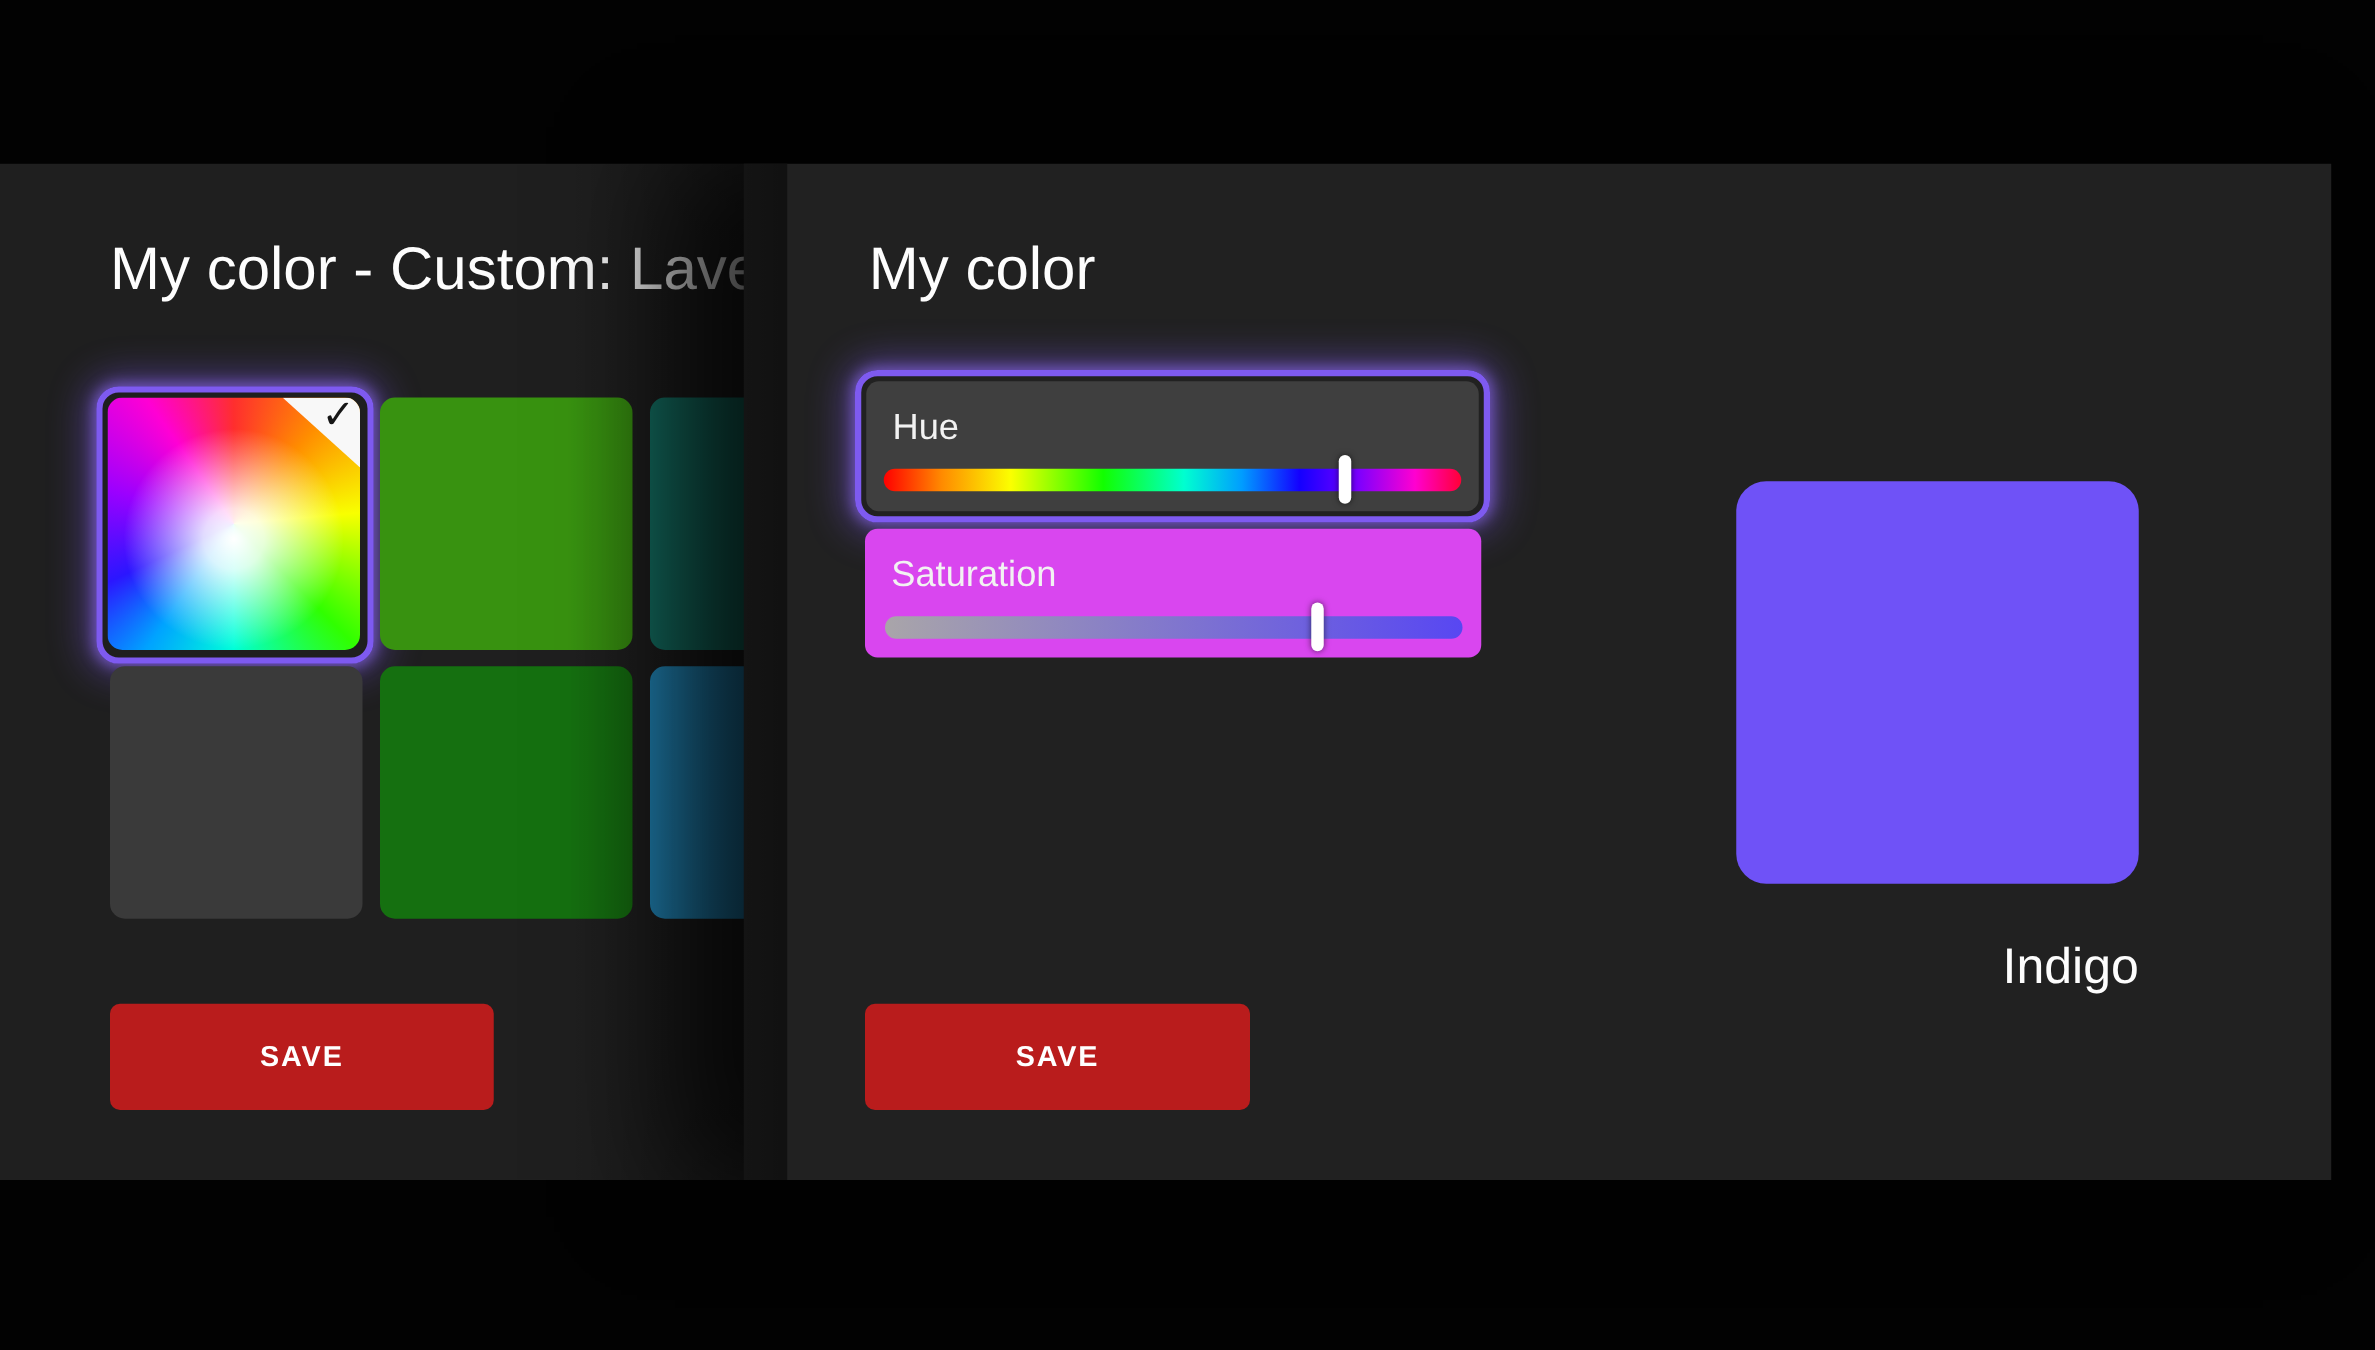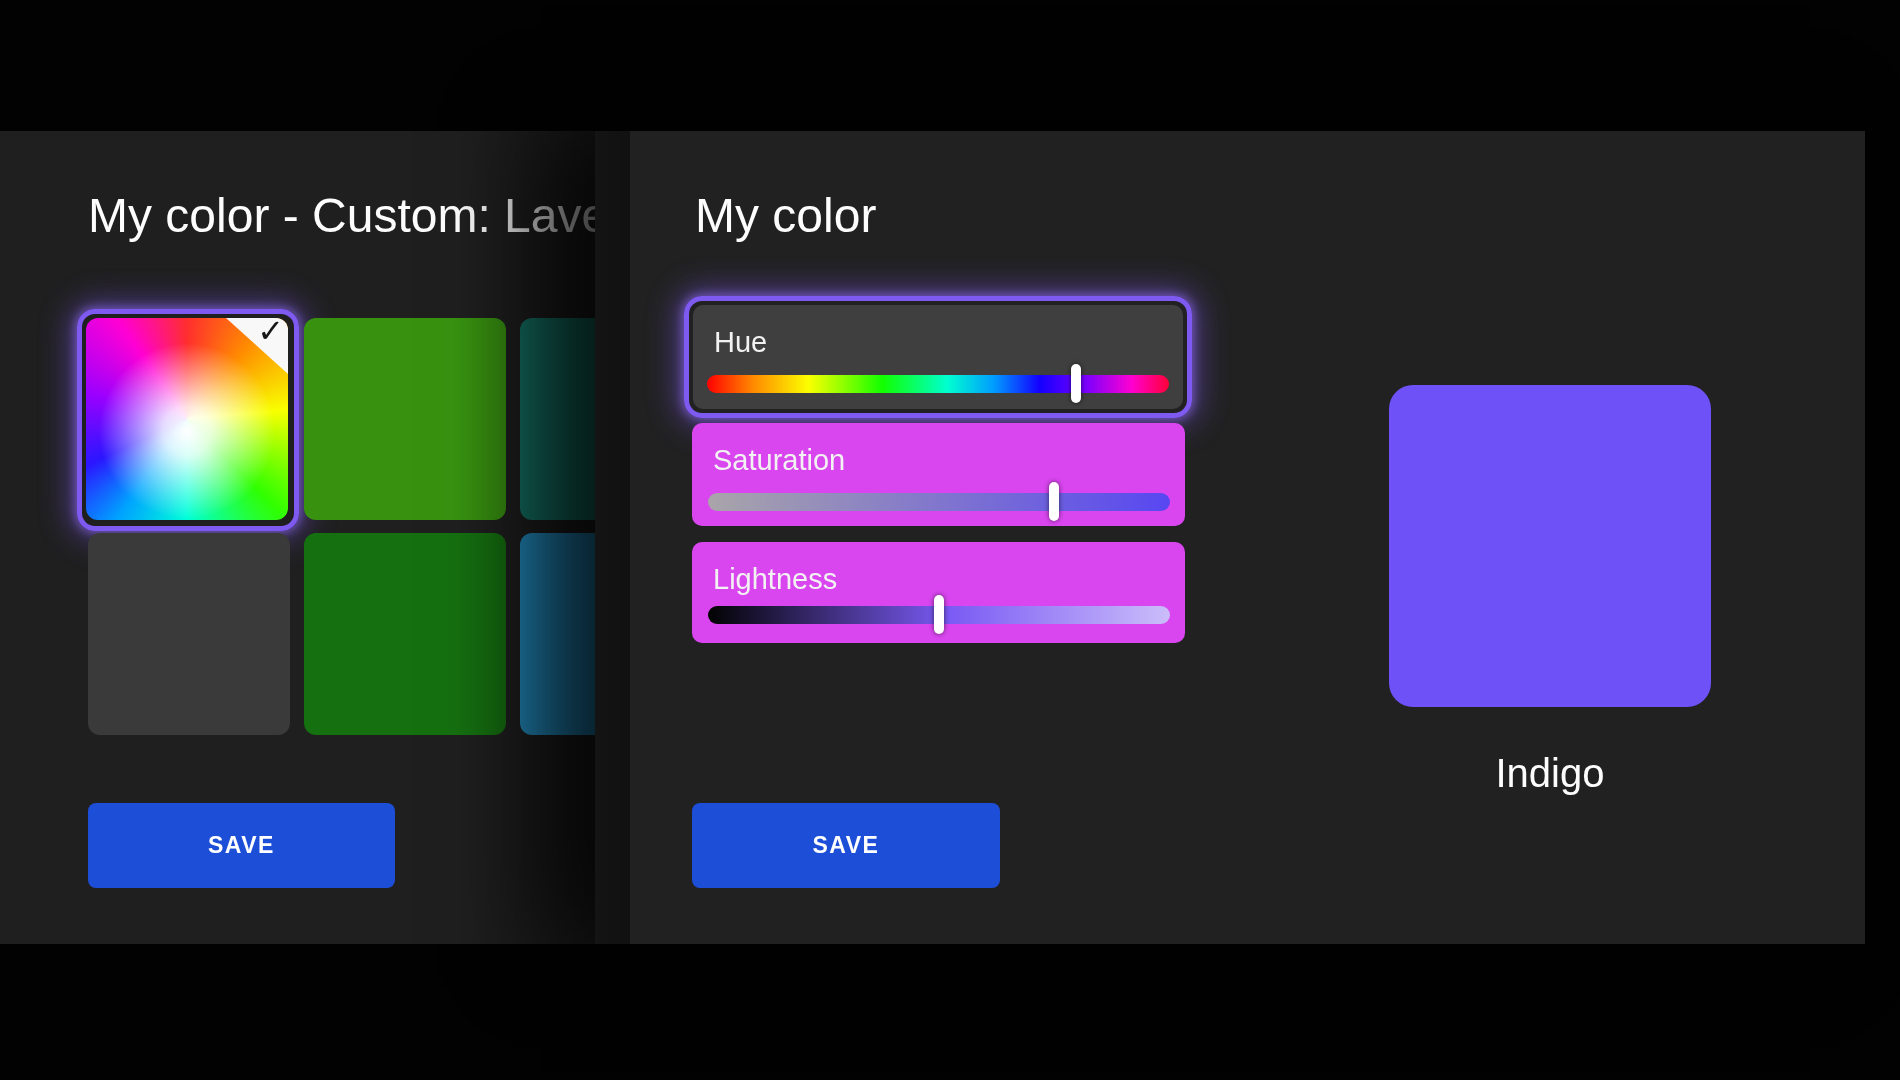--- a/index.html
+++ b/index.html
@@ -127,12 +127,6 @@
       </div>
     </div>
 
-    <div class="card" id="light-card">
-      <div class="card-label">Lightness</div>
-      <div class="track lightness">
-        <div class="thumb" style="left: 50.1%;"></div>
-      </div>
-    </div>
 
 
     <button class="save-btn" id="dialog-save">SAVE</button>

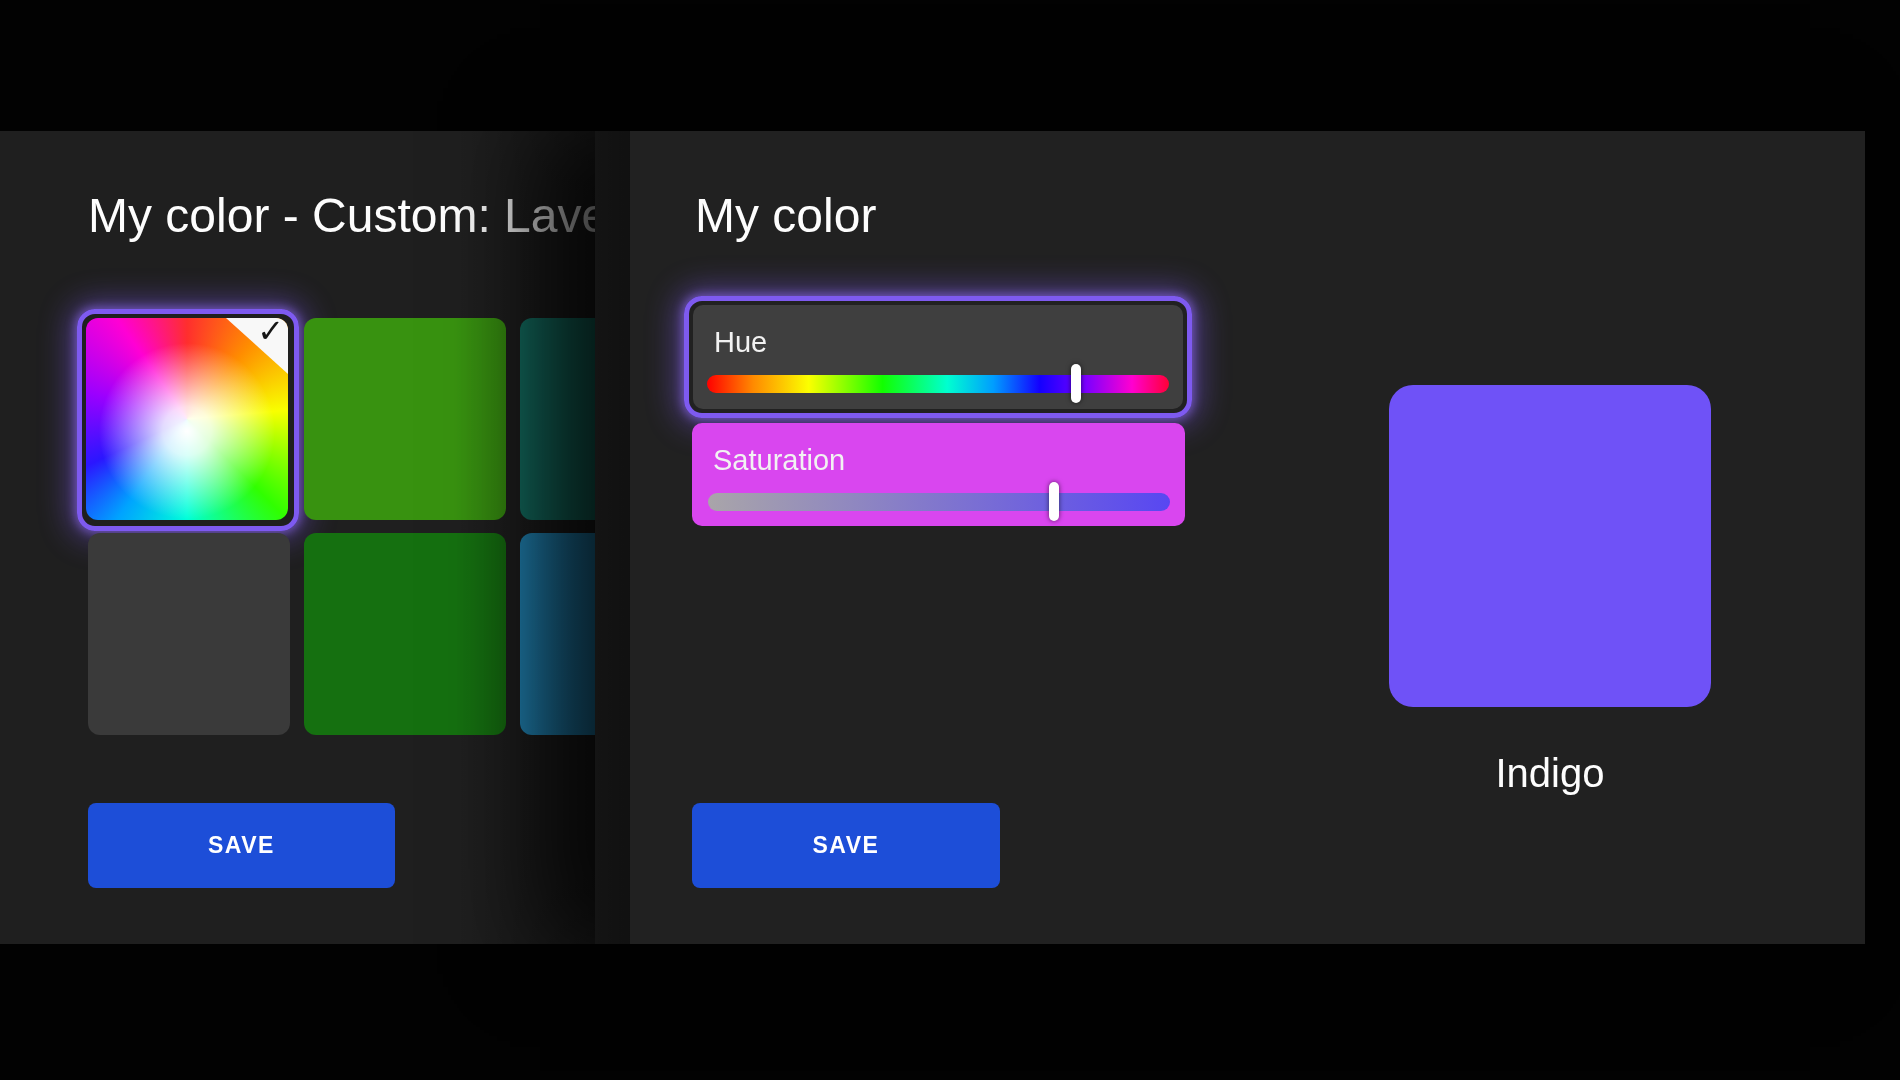--- a/index.html
+++ b/index.html
@@ -78,7 +78,7 @@
 
   
   #preview{position:absolute;left:794px;top:254px;width:322px;height:322px;border-radius:24px}
-  #preview-label{position:absolute;left:794px;top:620px;width:322px;text-align:center;
+  #preview-label{position:absolute;left:794px;top:620px;width:322px;text-align:right;
                  font-size:40px;color:#fdfdfd}
 </style>
 </head>

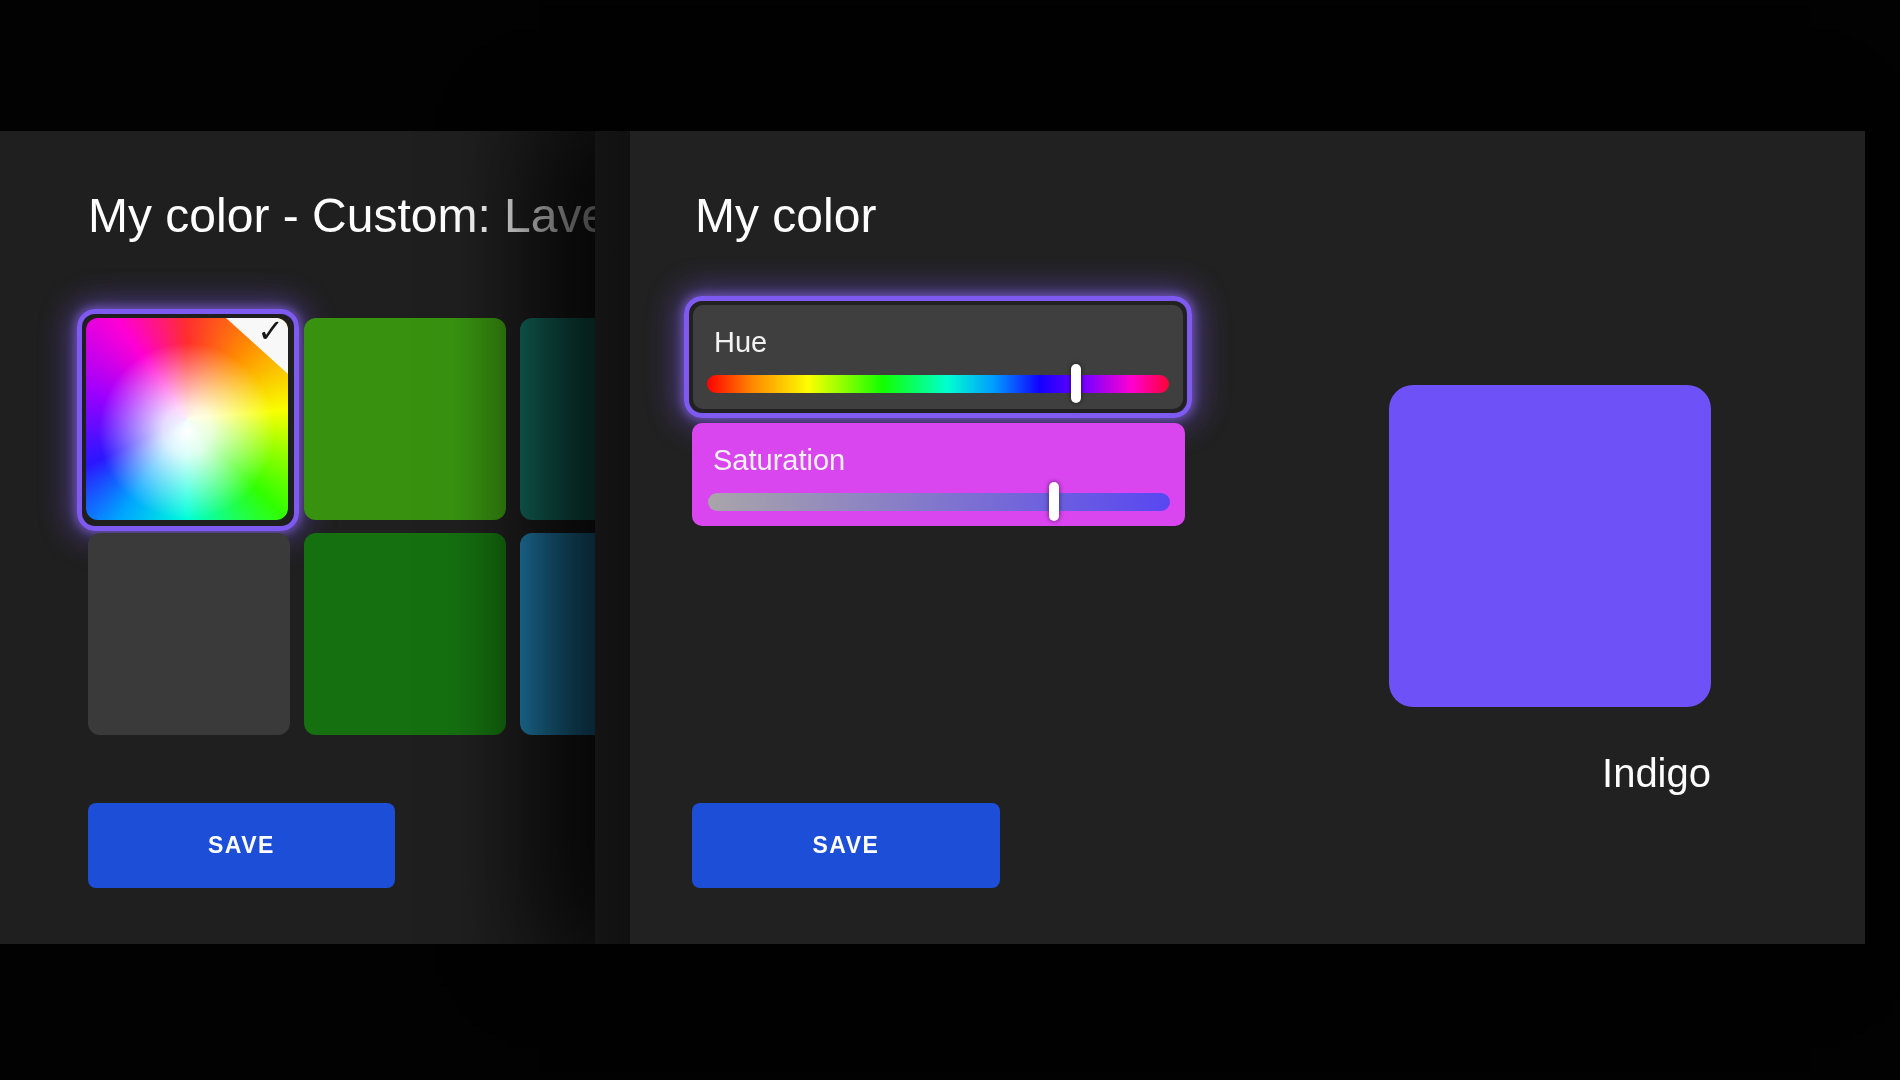--- a/index.html
+++ b/index.html
@@ -69,7 +69,7 @@
   .mini-swatch{position:absolute;left:422px;top:17px;width:50px;height:50px;border-radius:8px}
 
   
-  .save-btn{position:absolute;top:672px;height:85px;background:#1d4ed8;border:none;border-radius:8px;
+  .save-btn{position:absolute;top:672px;height:85px;background:#b91c1c;border:none;border-radius:8px;
             display:flex;align-items:center;justify-content:center;color:#fff;
             font-family:"Liberation Sans",sans-serif;font-size:23px;font-weight:700;
             letter-spacing:1.5px;cursor:pointer}

